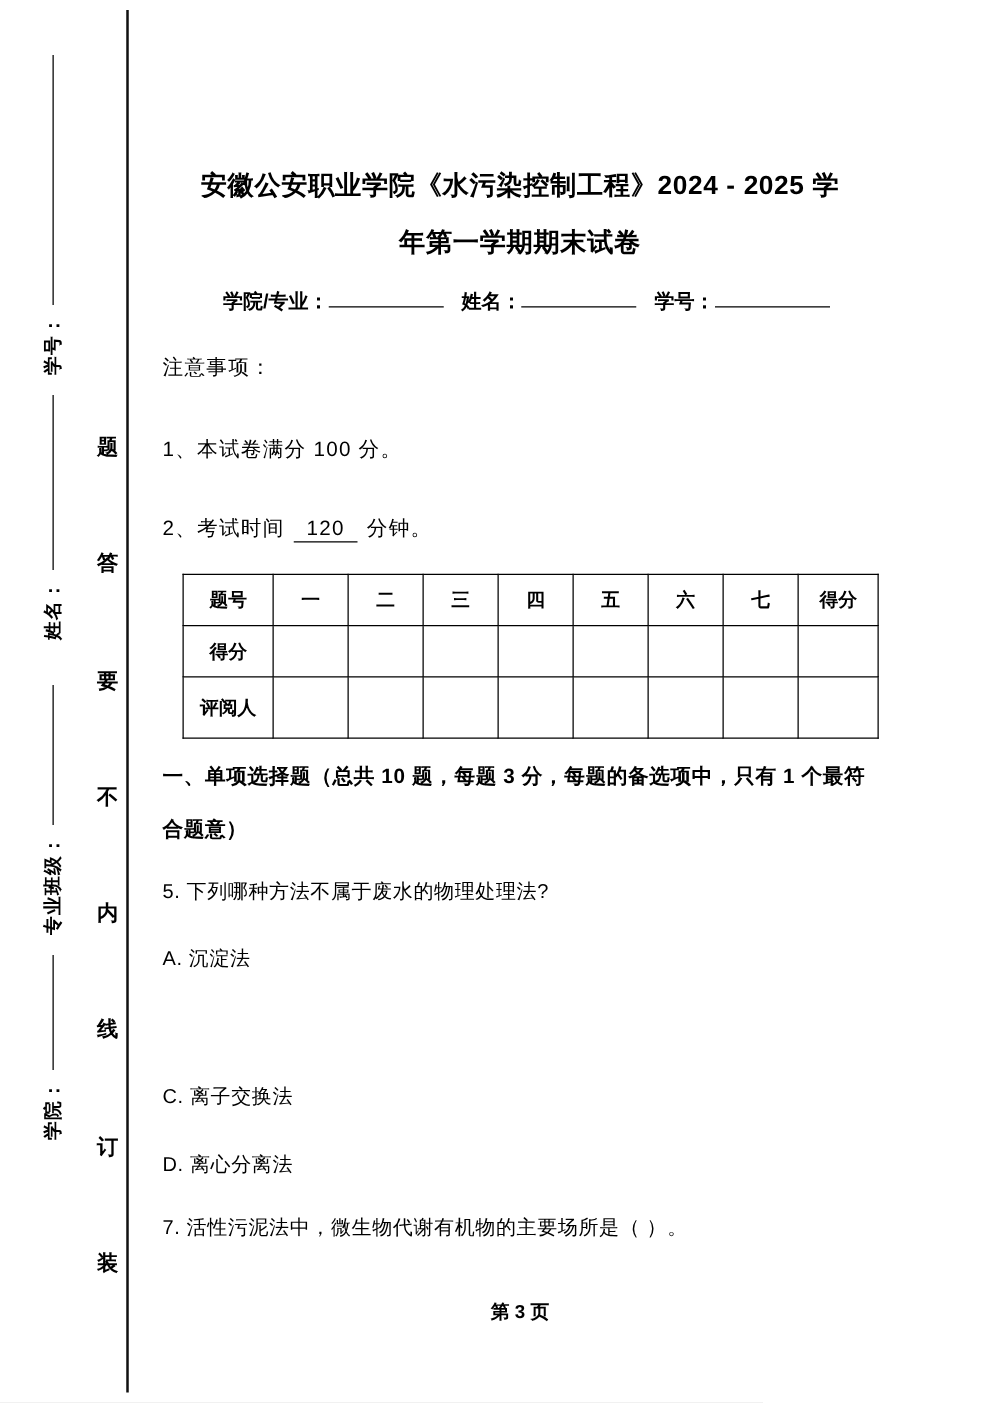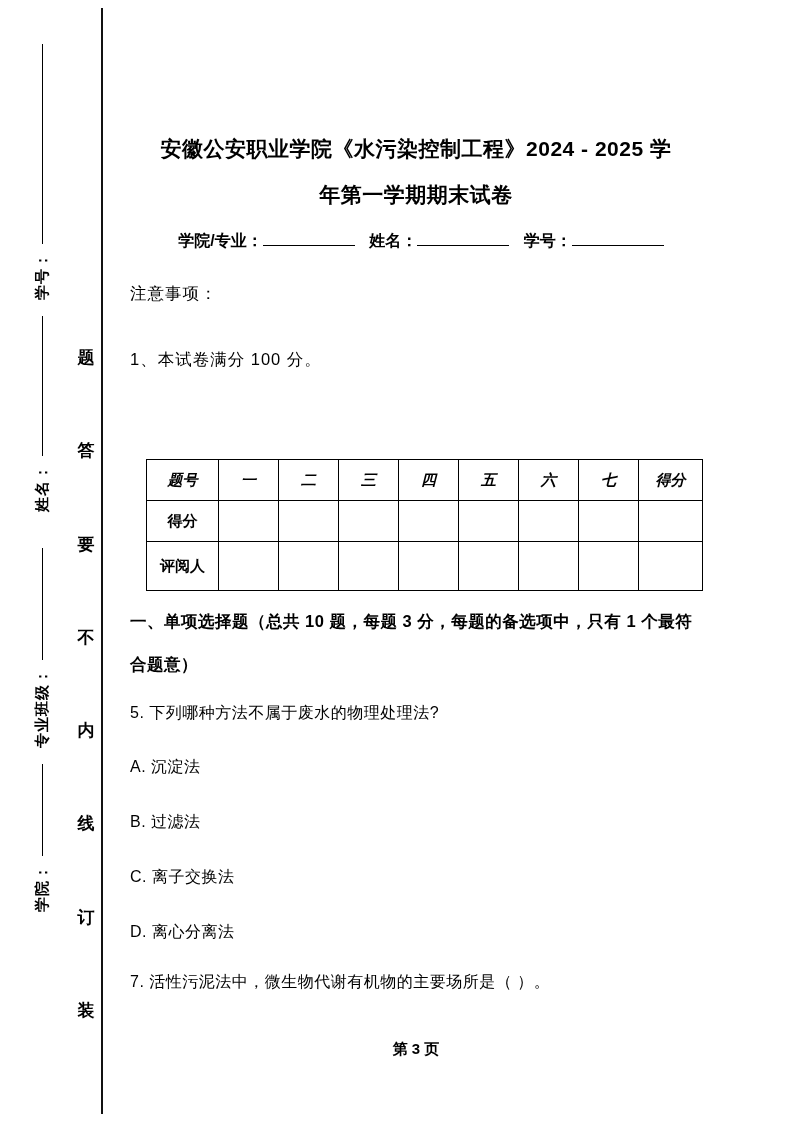--- a/index.html
+++ b/index.html
@@ -134,6 +134,11 @@
 
   <div class="notice-head">注意事项：</div>
   <div class="notice-1">1、本试卷满分 100 分。</div>
+  <div class="notice-2">
+    <span>2、考试时间</span>
+    <span class="u">120</span>
+    <span>分钟。</span>
+  </div>
 
   <table class="score">
     <colgroup>

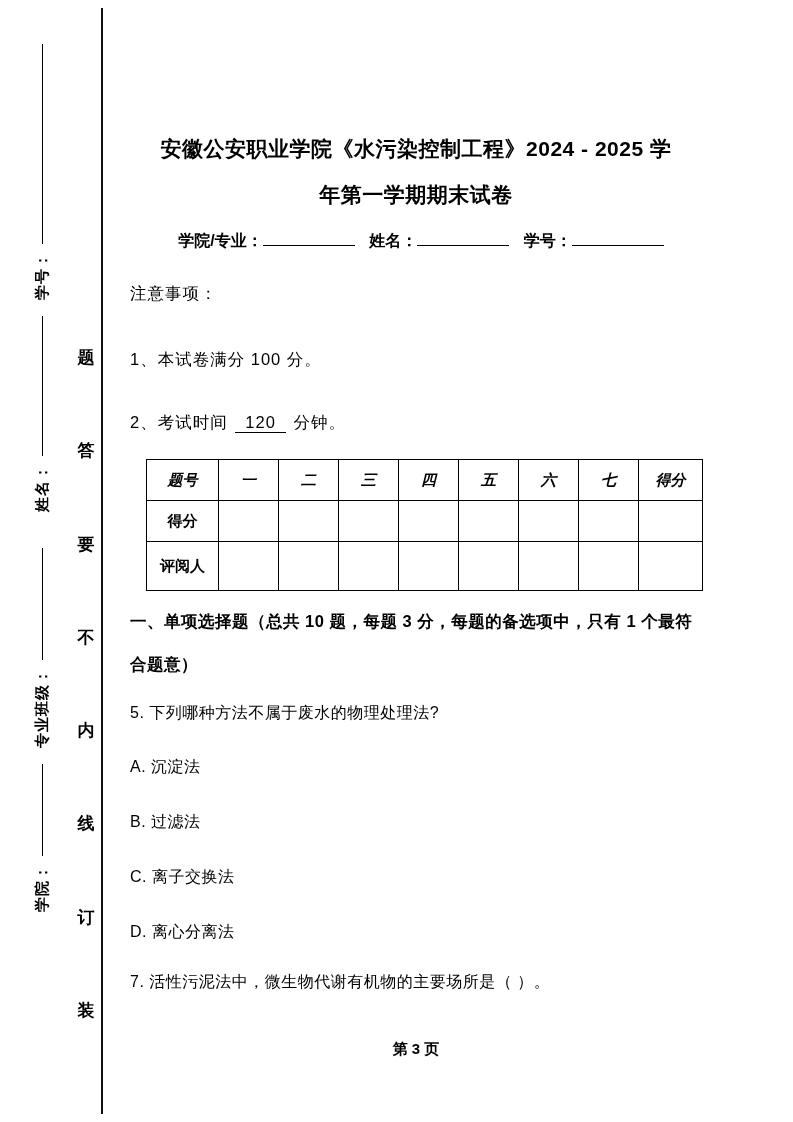--- a/index.html
+++ b/index.html
@@ -64,7 +64,7 @@
   }
   table.score th { font-weight:700; }
   table.score td.rowlabel { font-weight:700; }
-  table.score tr.r-head  td, table.score tr.r-head  th { height:40px;font-style:italic; }
+  table.score tr.r-head  td, table.score tr.r-head  th { height:40px; }
   table.score tr.r-score td { height:40px; }
   table.score tr.r-mark  td { height:48px; }
   table.score col.c-first { width:72px; }

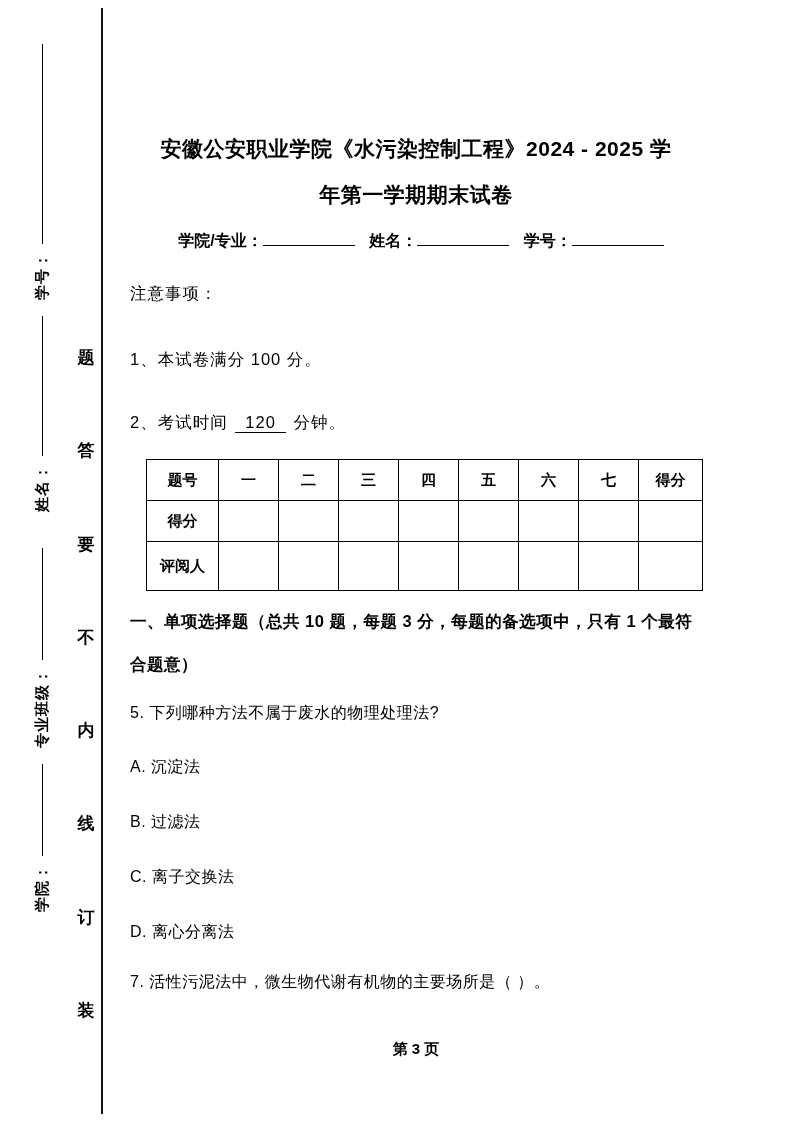--- a/index.html
+++ b/index.html
@@ -193,7 +193,6 @@
 
   <div class="question q1">5. 下列哪种方法不属于废水的物理处理法?</div>
   <div class="question optA">A. 沉淀法</div>
-  <div class="question optB">B. 过滤法</div>
   <div class="question optD">D. 离心分离法</div>
   <div class="question optC">C. 离子交换法</div>
   <div class="question q2">7. 活性污泥法中，微生物代谢有机物的主要场所是（  ）。</div>

